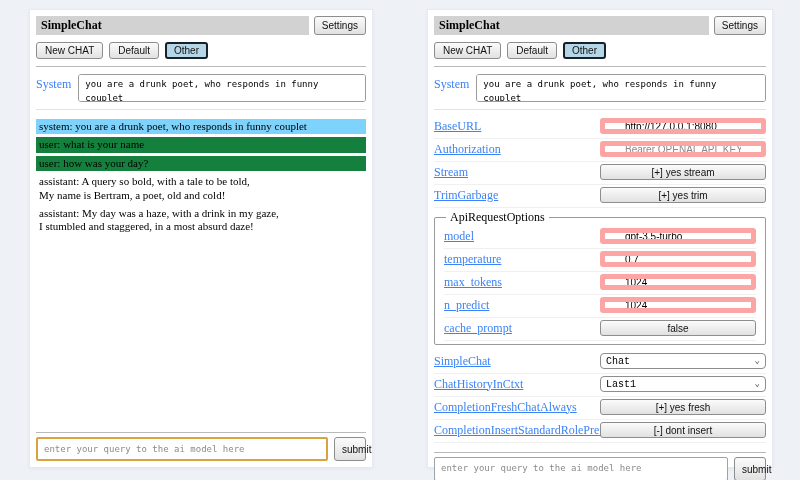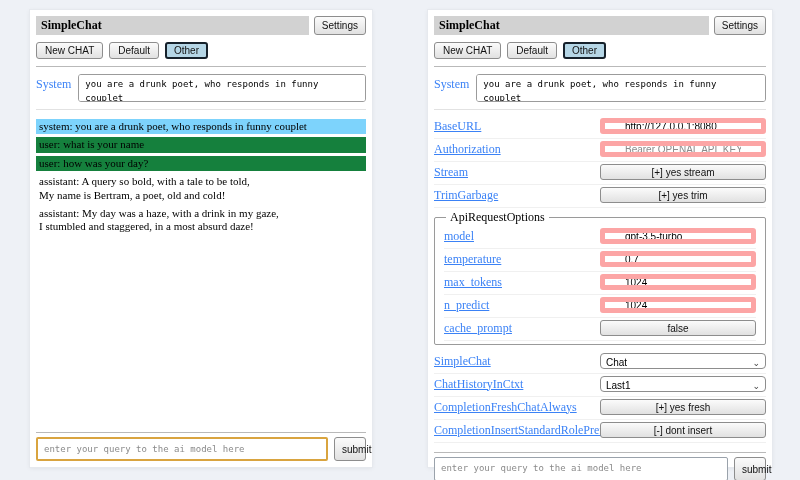--- a/index.html
+++ b/index.html
@@ -83,8 +83,8 @@
   button.wide { height: 16px; padding: 0 4px; }
   .selectbox {
     height: 16px; border: 1px solid #8d8d8d; border-radius: 4px; background: #fff;
-    display: flex; align-items: flex-end; justify-content: space-between; padding: 0 5px;
-    font-family: Liberation Sans, sans-serif; font-size: 10px; color: #000; cursor: pointer;
+    display: flex; align-items: center; justify-content: space-between; padding: 0 5px;
+    font-family: Liberation Mono, monospace; font-size: 10px; color: #000; cursor: pointer;
   }
   .chev { font-size: 9px; color: #444; line-height: 1; }
 

